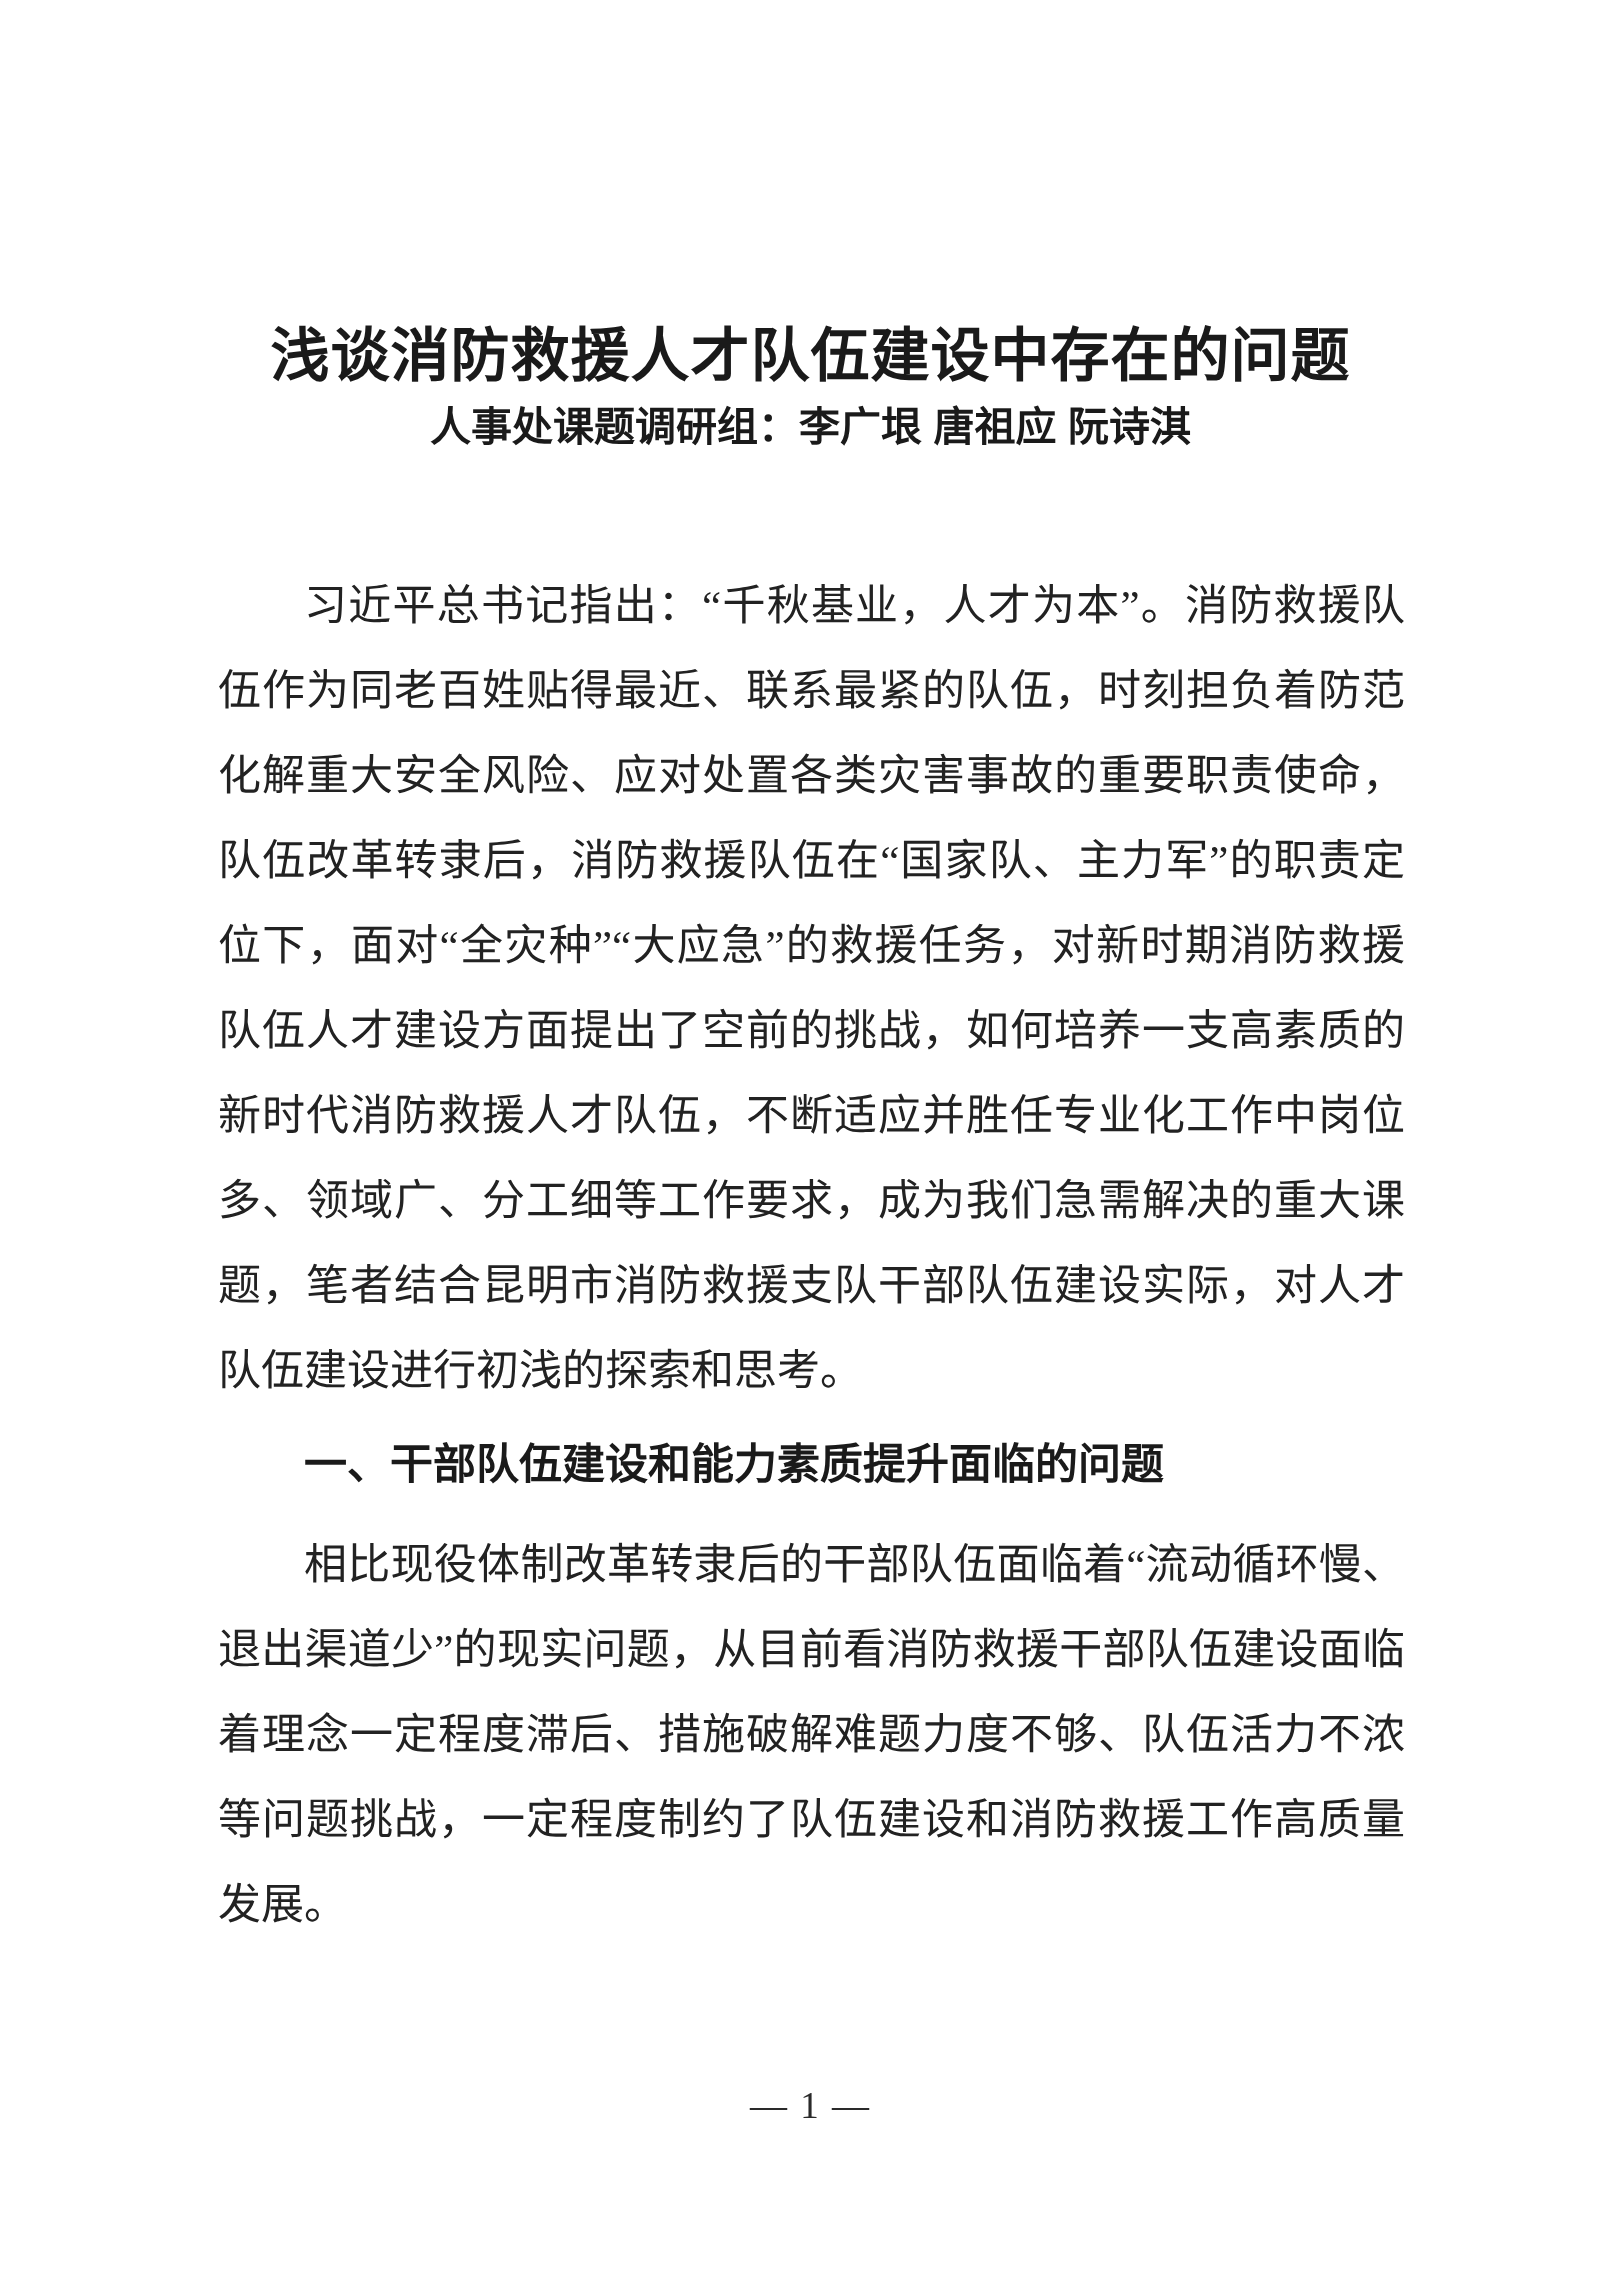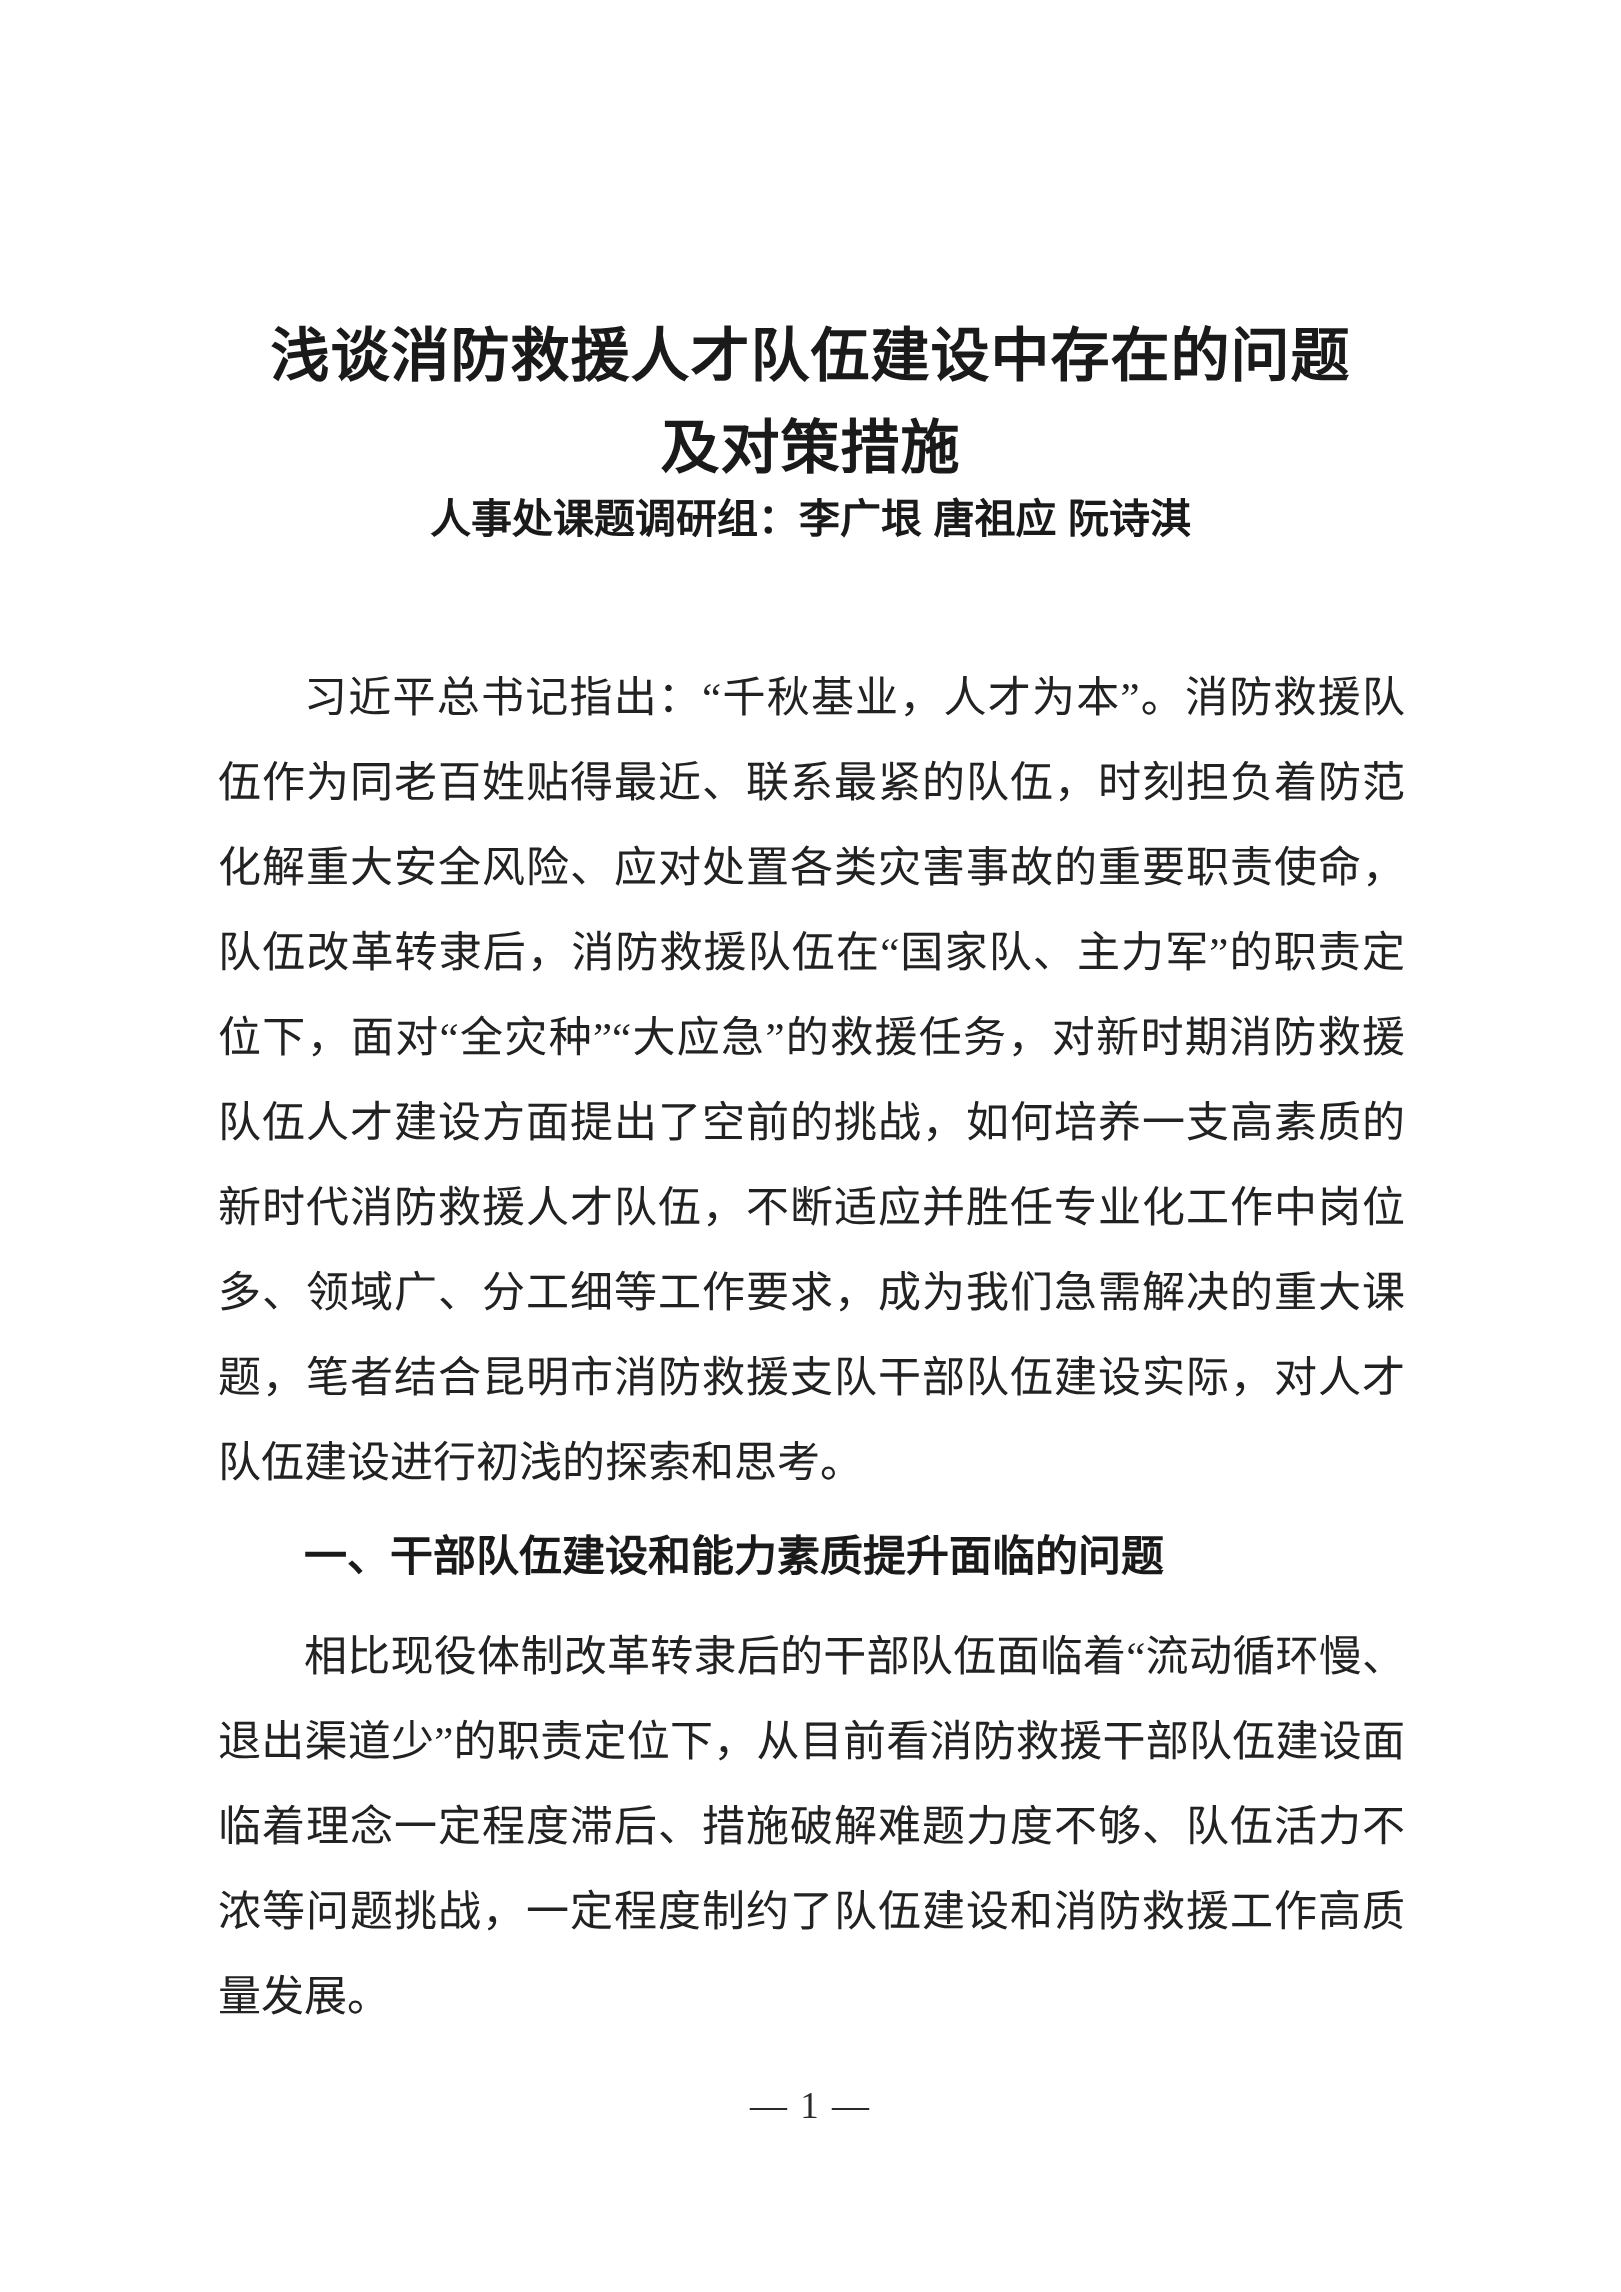--- a/index.html
+++ b/index.html
@@ -73,7 +73,6 @@
 
   <h1 class="title">
     <span class="title-line">浅谈消防救援人才队伍建设中存在的问题</span>
-    <span class="title-line">及对策措施</span>
   </h1>
 
   <div class="byline">人事处课题调研组：李广垠  唐祖应  阮诗淇</div>

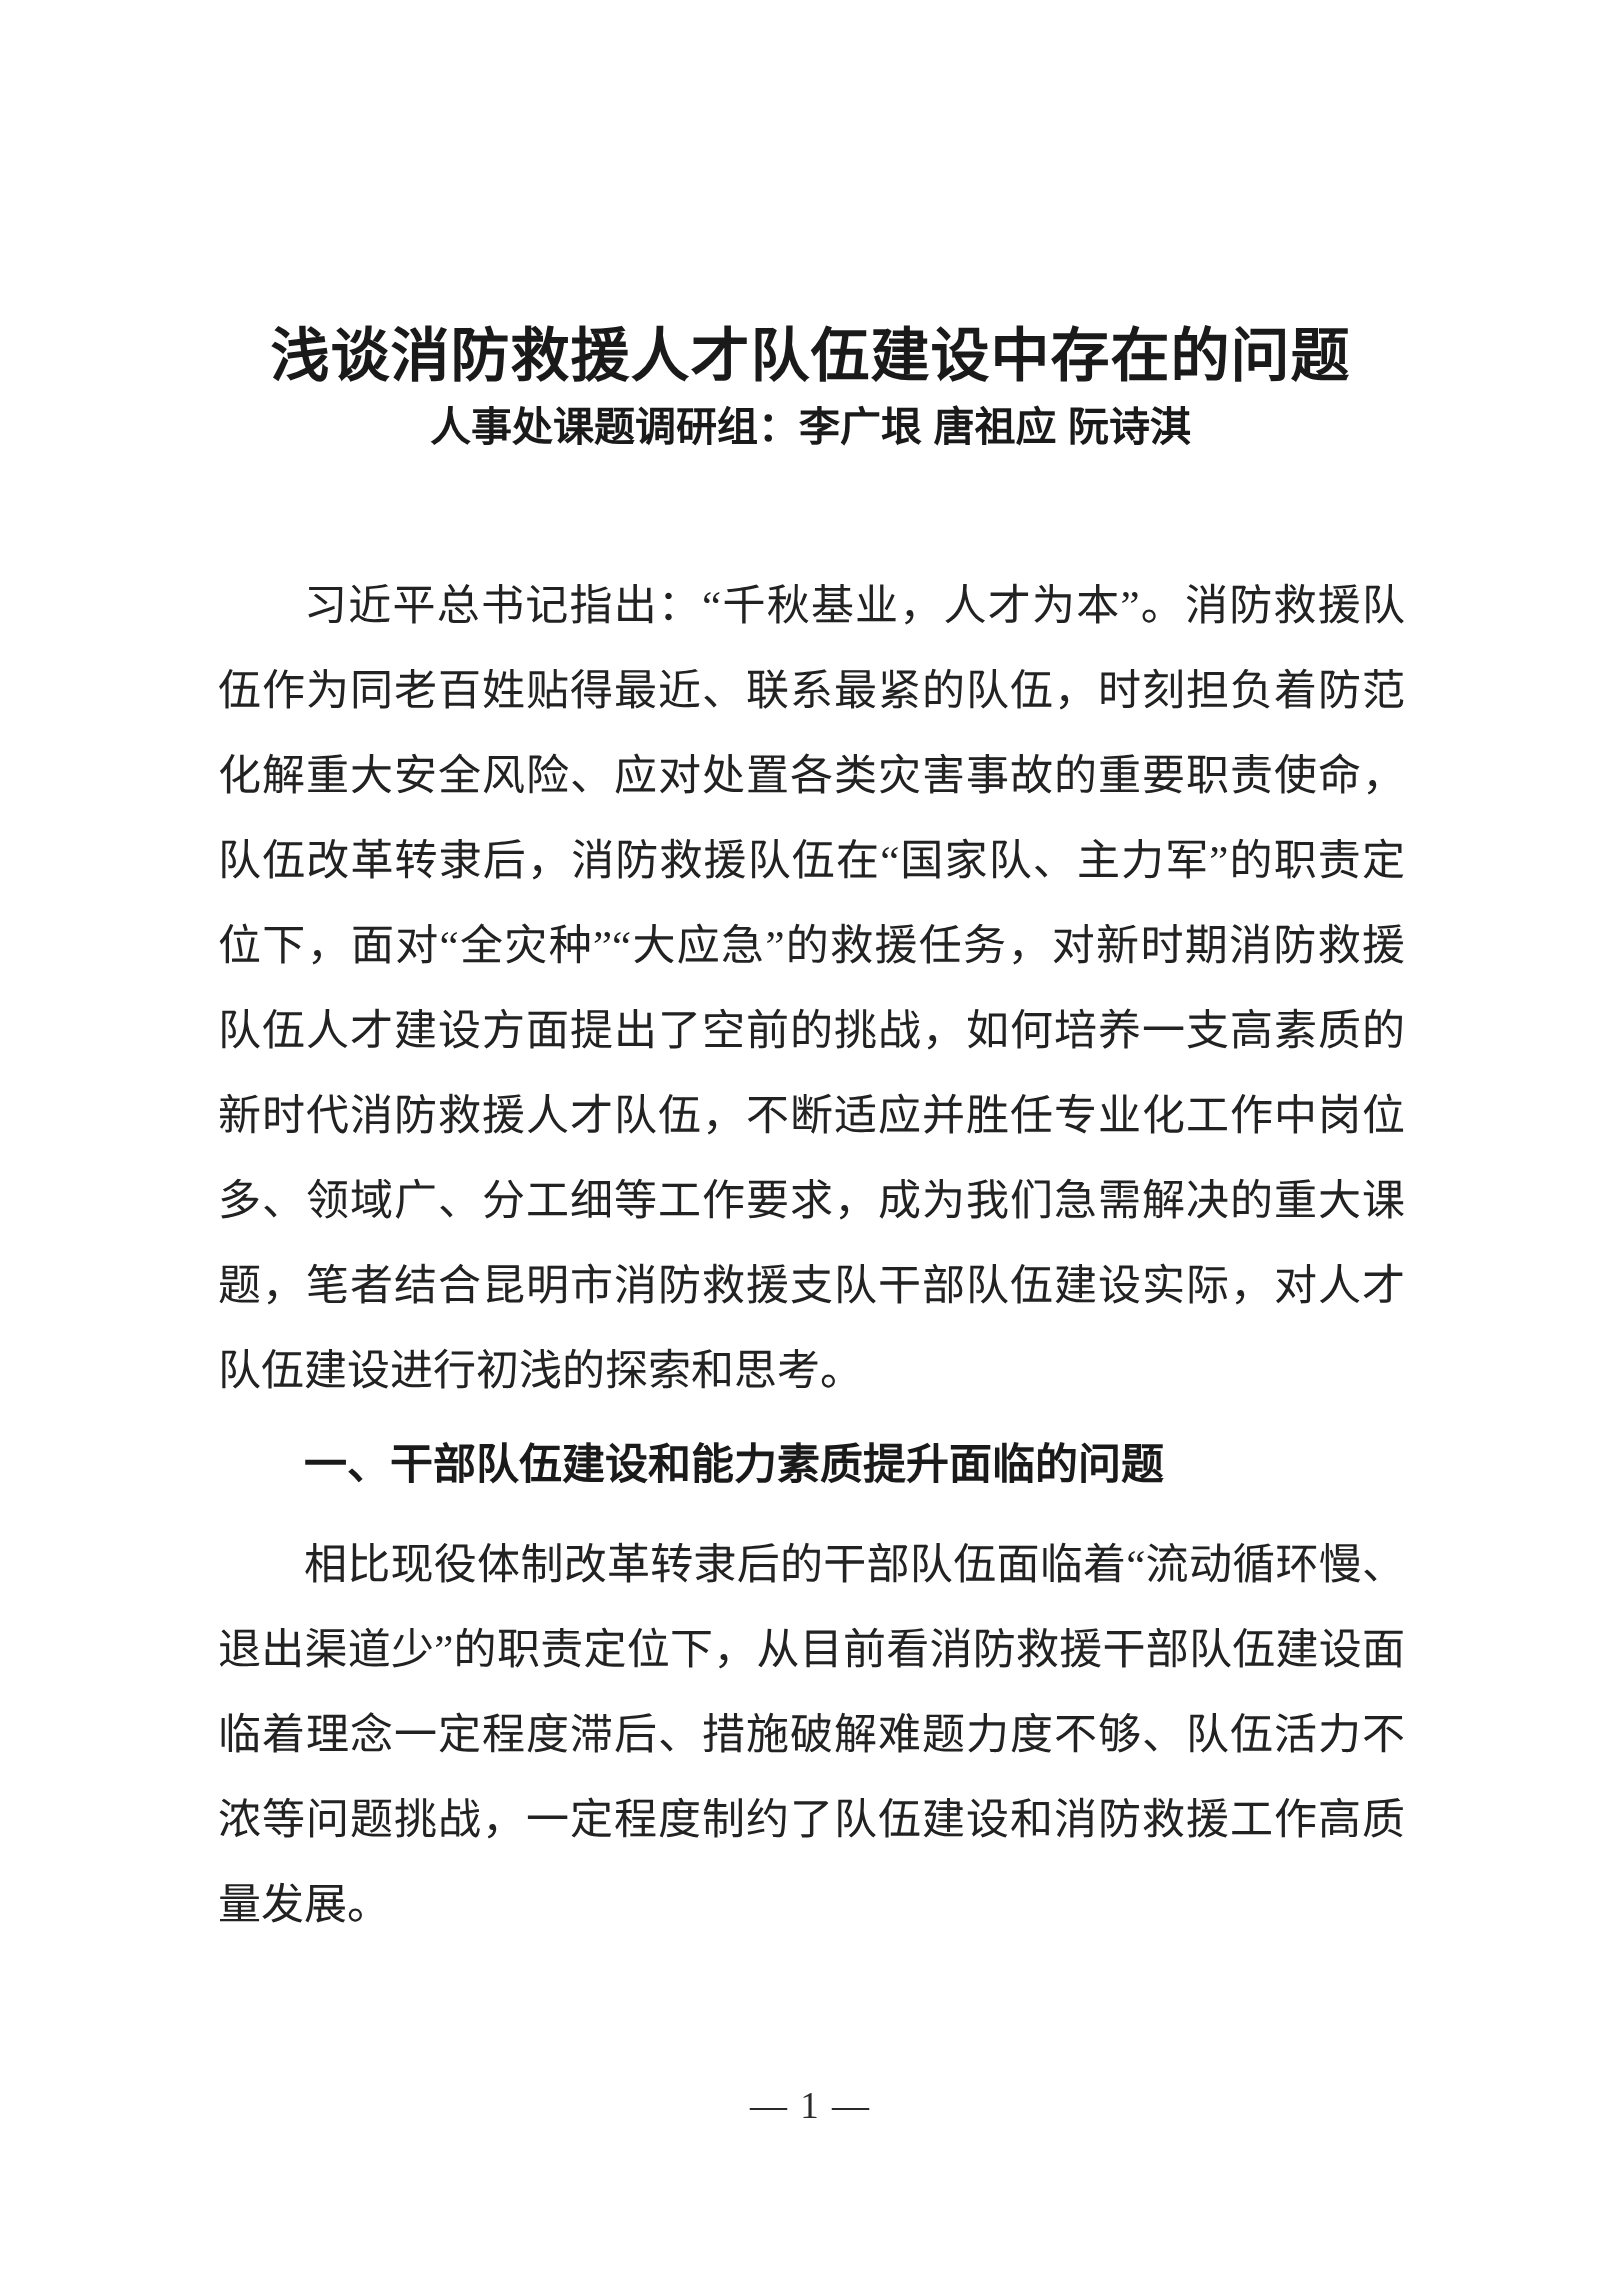--- a/index.html
+++ b/index.html
@@ -80,7 +80,7 @@
   <div class="body-text">
     <p class="para">习近平总书记指出：“千秋基业，人才为本”。消防救援队伍作为同老百姓贴得最近、联系最紧的队伍，时刻担负着防范化解重大安全风险、应对处置各类灾害事故的重要职责使命，队伍改革转隶后，消防救援队伍在“国家队、主力军”的职责定位下，面对“全灾种”“大应急”的救援任务，对新时期消防救援队伍人才建设方面提出了空前的挑战，如何培养一支高素质的新时代消防救援人才队伍，不断适应并胜任专业化工作中岗位多、领域广、分工细等工作要求，成为我们急需解决的重大课题，笔者结合昆明市消防救援支队干部队伍建设实际，对人才队伍建设进行初浅的探索和思考。</p>
     <p class="para heading">一、干部队伍建设和能力素质提升面临的问题</p>
-    <p class="para">相比现役体制改革转隶后的干部队伍面临着“流动循环慢、退出渠道少”的职责定位下，从目前看消防救援干部队伍建设面临着理念一定程度滞后、措施破解难题力度不够、队伍活力不浓等问题挑战，一定程度制约了队伍建设和消防救援工作高质量发展。</p>
+    <p class="para">相比现役体制改革转隶后的干部队伍面临着“流动循环慢、退出渠道少”的现实问题，从目前看消防救援干部队伍建设面临着理念一定程度滞后、措施破解难题力度不够、队伍活力不浓等问题挑战，一定程度制约了队伍建设和消防救援工作高质量发展。</p>
   </div>
 
   <div class="footer">

